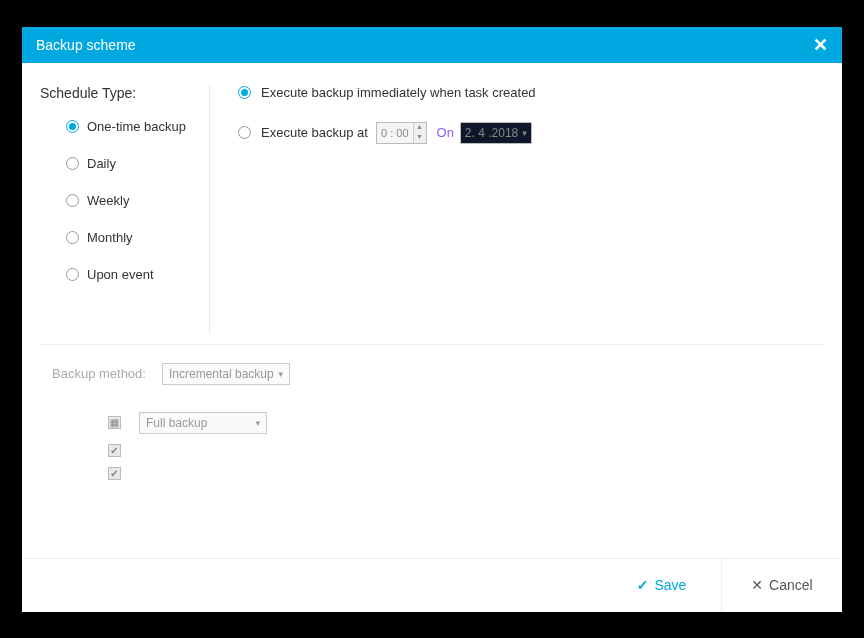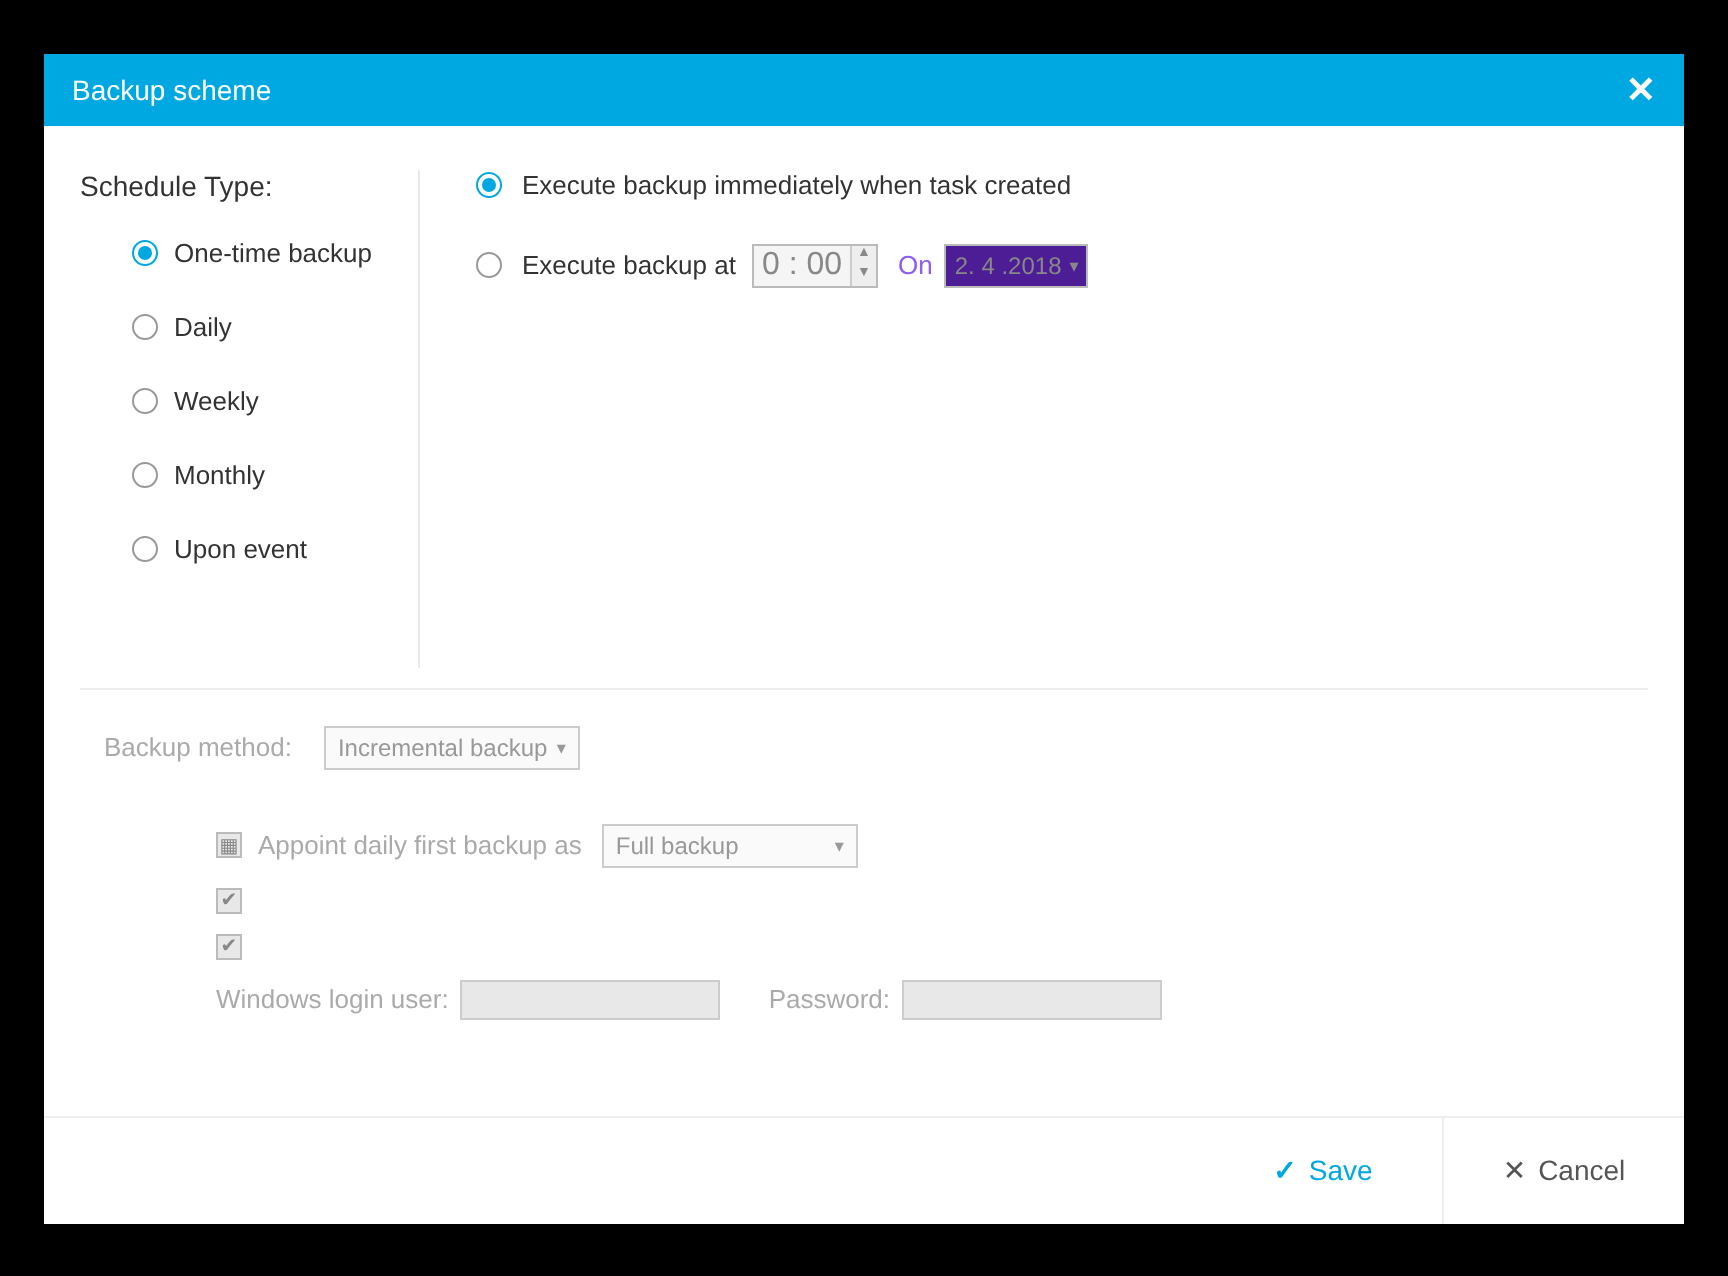--- a/index.html
+++ b/index.html
@@ -20,7 +20,7 @@
     .opt-row { display: flex; align-items: center; font-size: 13px; color: #333; margin-bottom: 22px; }
     .opt-row .radio-circle { margin-right: 10px; }
     .time-field { display: inline-flex; align-items: center; border: 1px solid #bbb; background: #f5f5f5; color: #888; height: 22px; margin-left: 8px; margin-right: 4px; }
-    .time-txt { padding: 0 4px; font-size: 16px; }
+    .time-txt { padding: 0 4px; font-size: 11px; }
     .spinner { display: flex; flex-direction: column; border-left: 1px solid #ccc; }
     .sp-btn { width: 12px; height: 10px; font-size: 7px; line-height: 8px; text-align: center; color: #888; border: none; background: #eee; }
     .on-label { margin: 0 6px; color: #8b5cf6; font-size: 13px; }

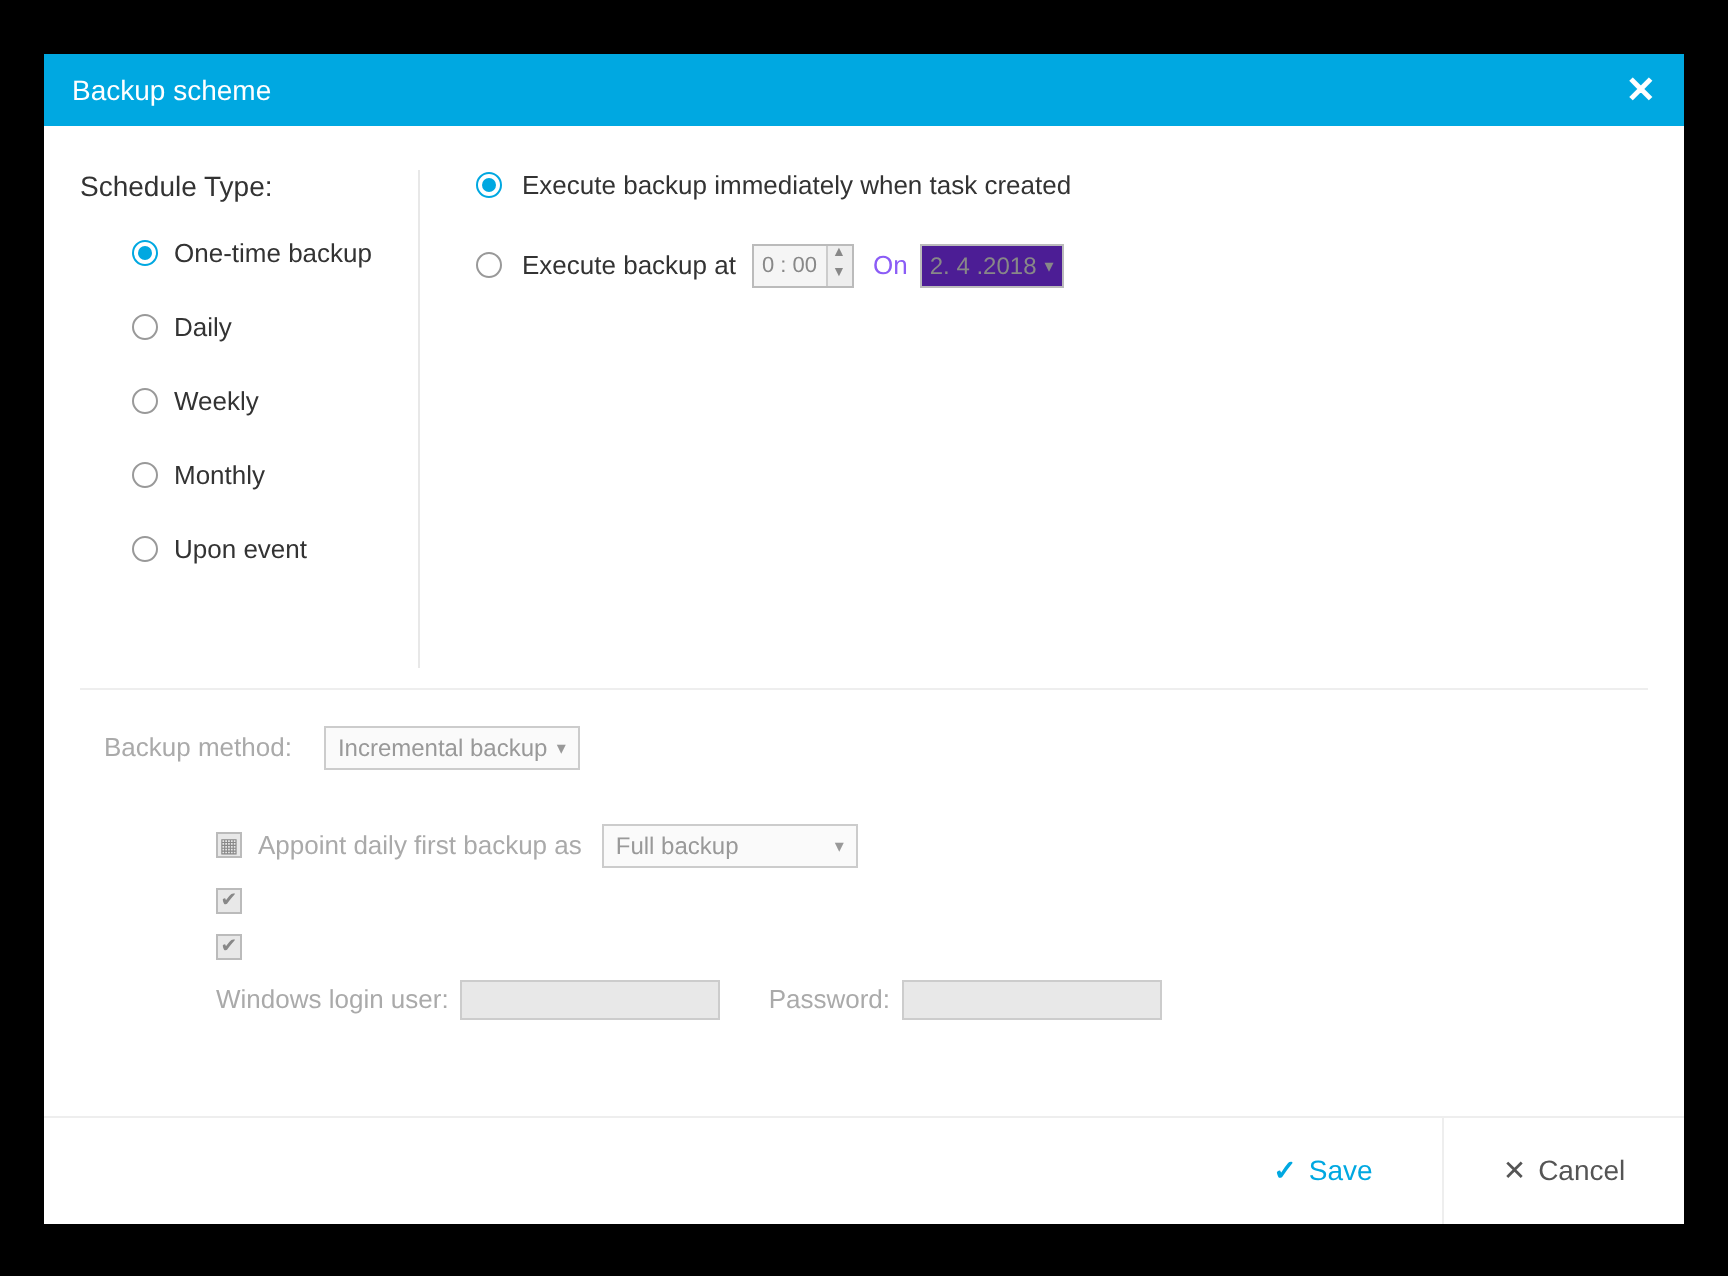--- a/index.html
+++ b/index.html
@@ -24,7 +24,7 @@
     .spinner { display: flex; flex-direction: column; border-left: 1px solid #ccc; }
     .sp-btn { width: 12px; height: 10px; font-size: 7px; line-height: 8px; text-align: center; color: #888; border: none; background: #eee; }
     .on-label { margin: 0 6px; color: #8b5cf6; font-size: 13px; }
-    .date-field { border: 1px solid #bbb; background: #4c1d95; color: #888; padding: 2px 4px; font-size: 12px; display: inline-flex; align-items: center; height: 22px; }
+    .date-field { border: 1px solid #bbb; background: #0f172a; color: #888; padding: 2px 4px; font-size: 12px; display: inline-flex; align-items: center; height: 22px; }
     .chev { margin-left: 4px; font-size: 9px; }
     .divider { border-top: 1px solid #eee; margin: 0 18px 14px 18px; }
     .lower { padding: 4px 30px 10px 30px; color: #aaa; font-size: 13px; }

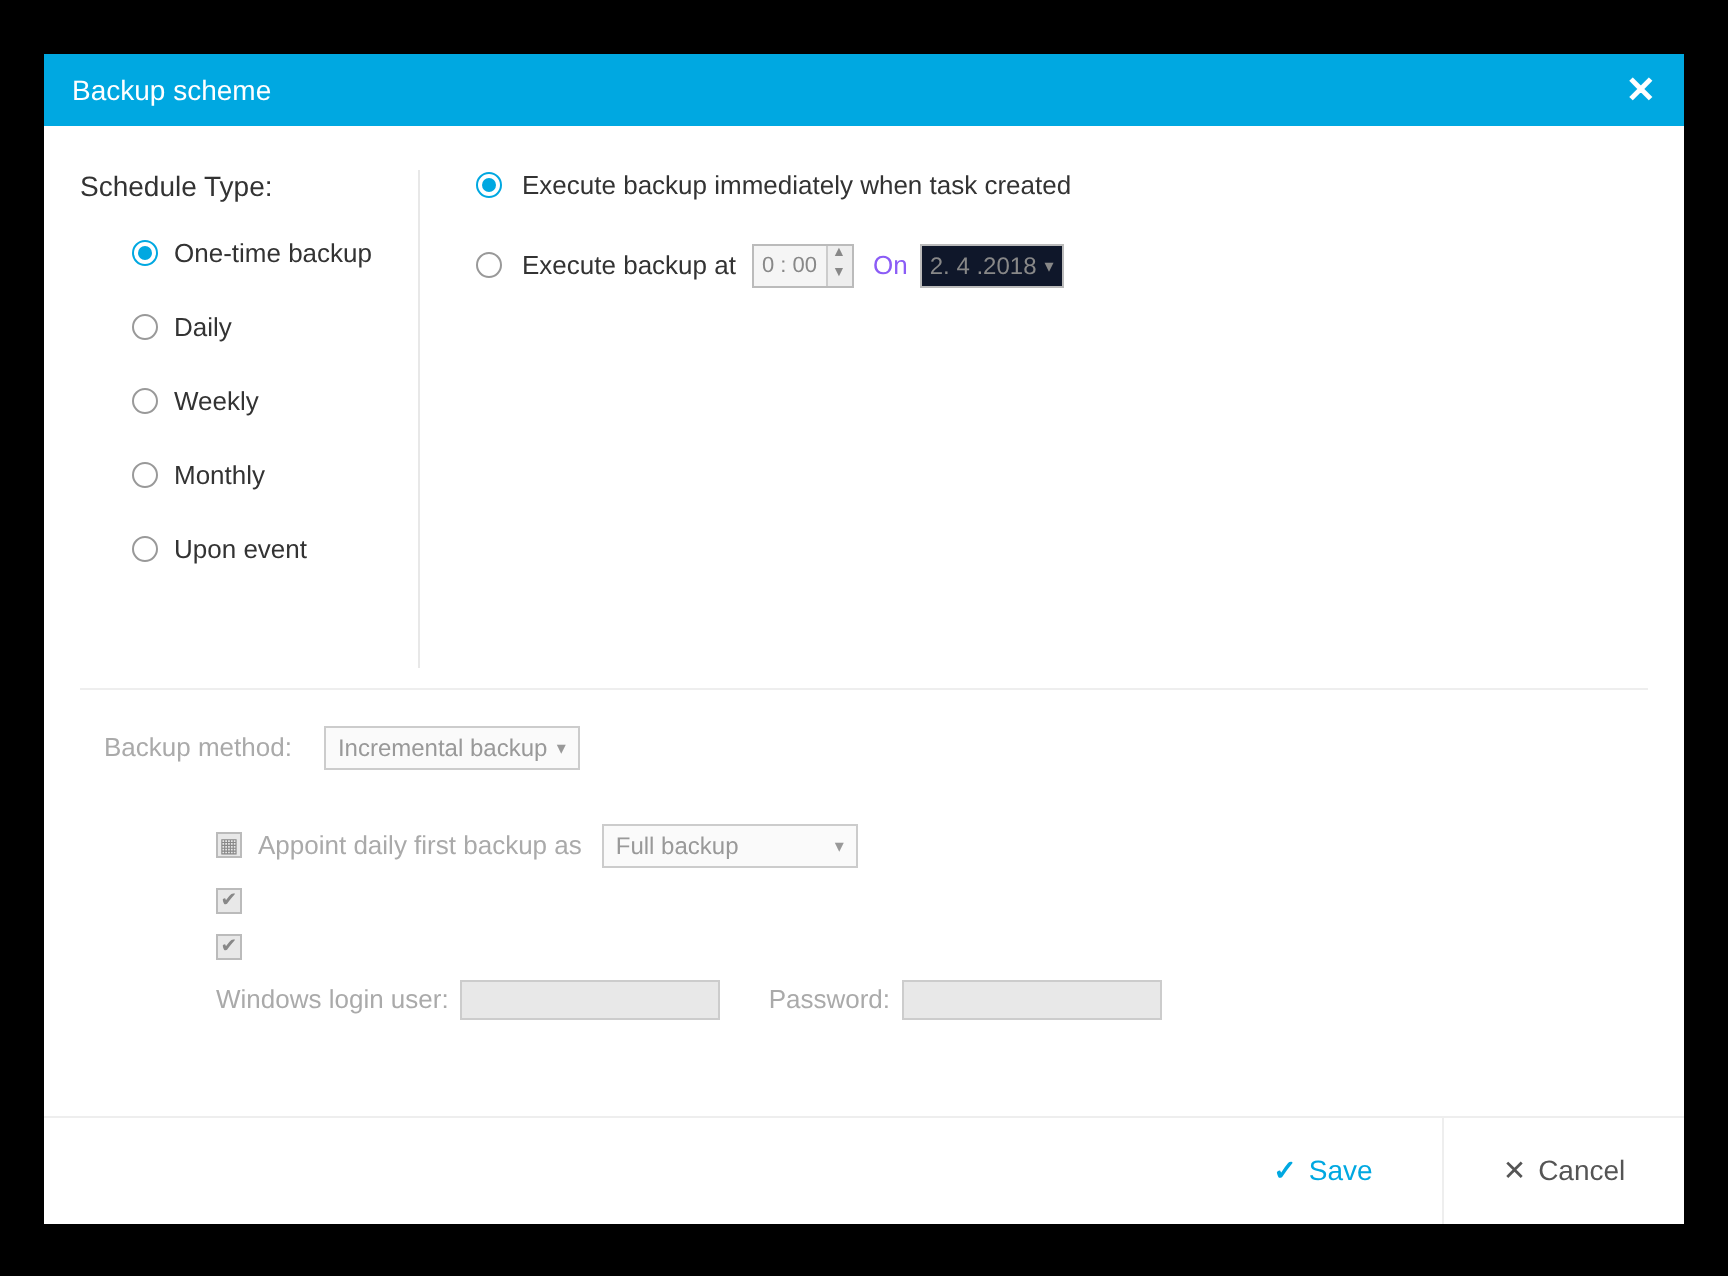--- a/index.html
+++ b/index.html
@@ -117,7 +117,6 @@
       </div>
       <div class="indent">
         <span class="cb">▦</span>
-        <span>Appoint daily first backup as</span>
         <span class="select-box" style="margin-left:10px">
           <span>Full backup</span>
           <span class="chev">▾</span>

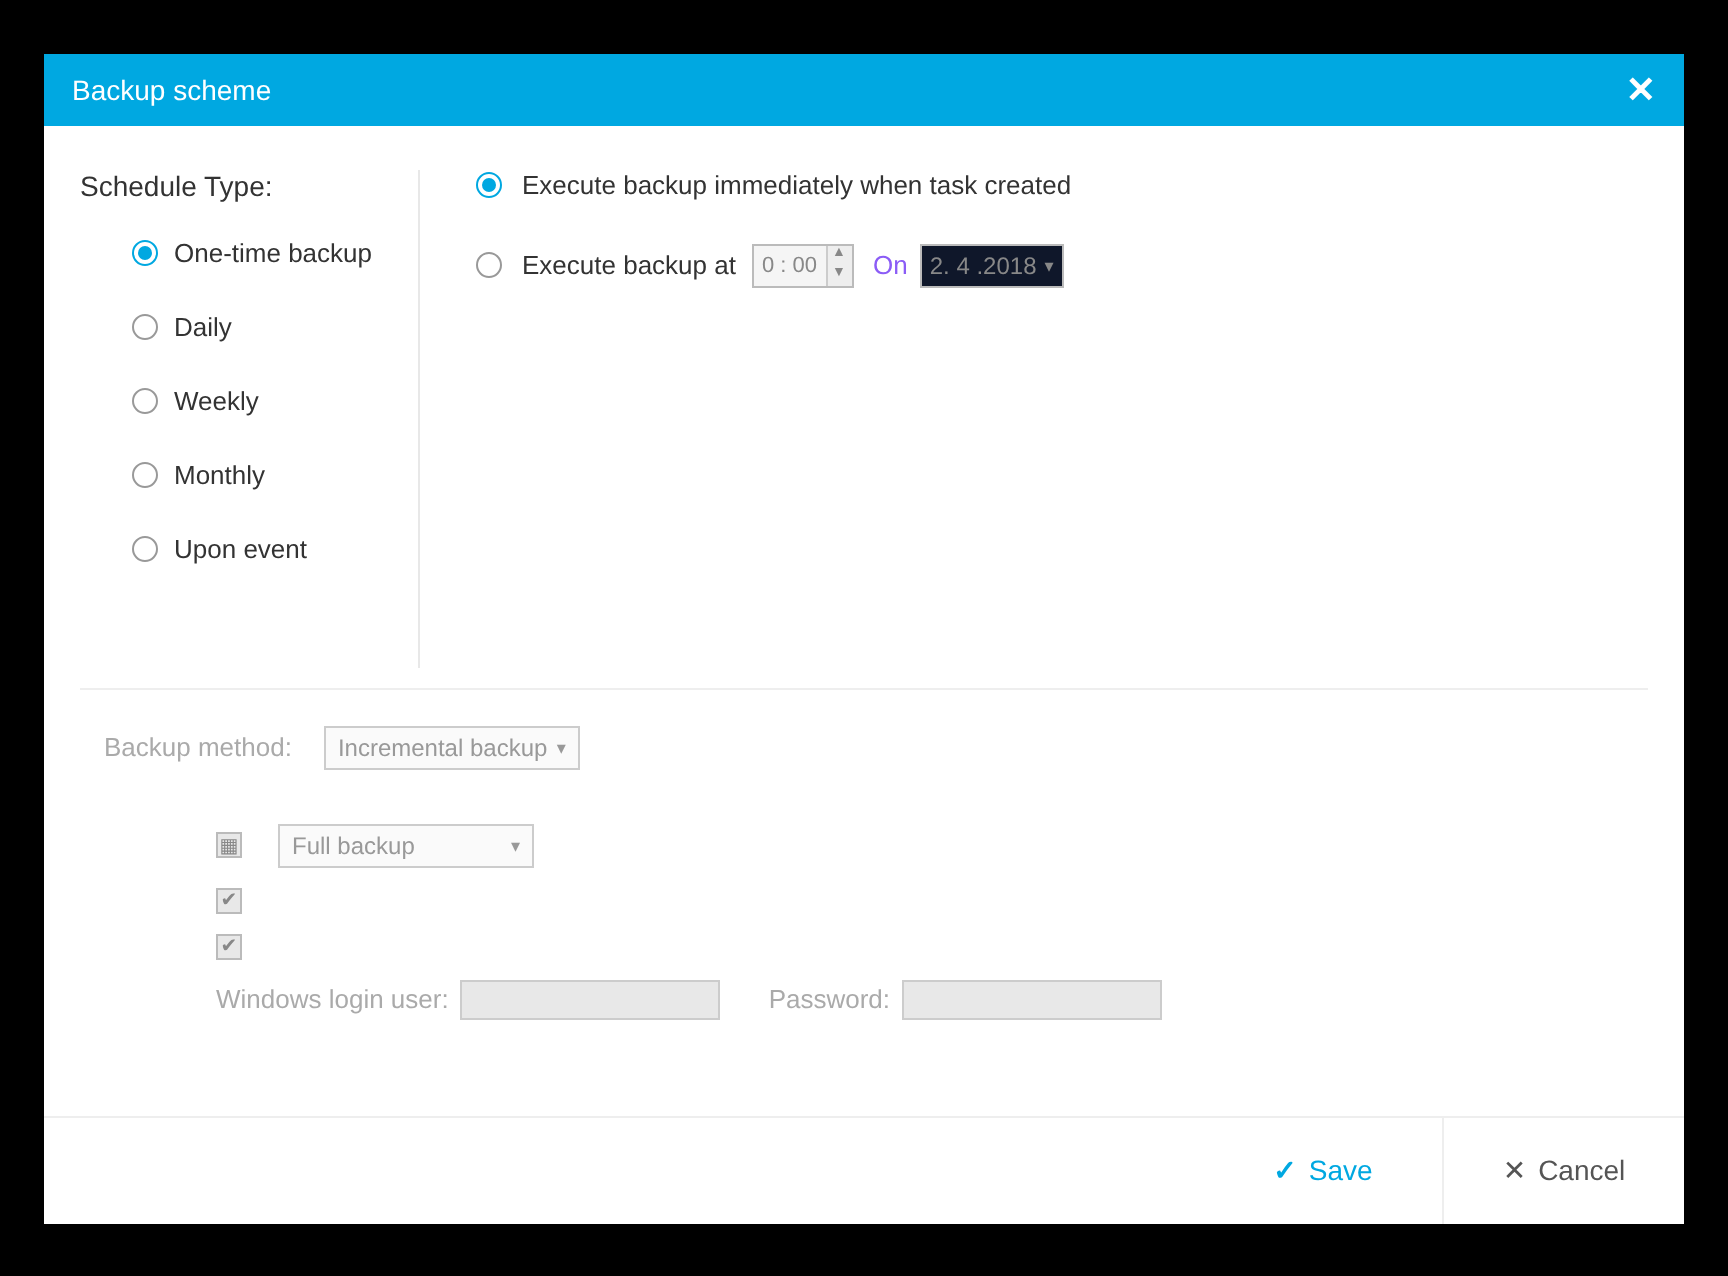--- a/index.html
+++ b/index.html
@@ -128,12 +128,6 @@
       <div class="indent">
         <span class="cb">✔</span>
       </div>
-      <div class="indent">
-        <span class="inlab">Windows login user:</span>
-        <span class="txtfield"></span>
-        <span class="inlab">Password:</span>
-        <span class="txtfield"></span>
-      </div>
     </div>
   </div>
 

